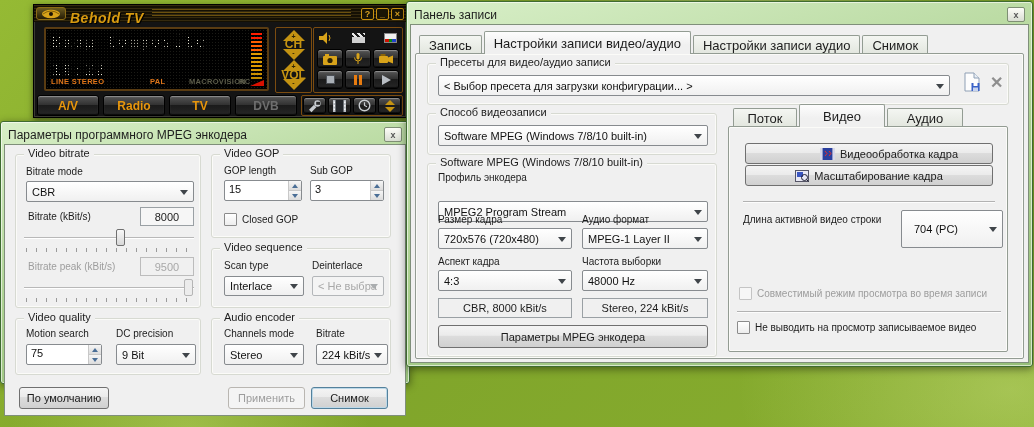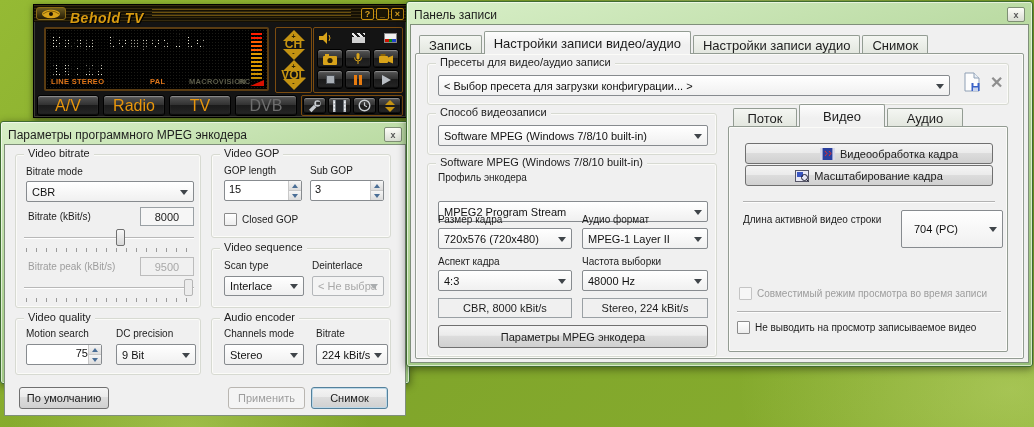--- a/index.html
+++ b/index.html
@@ -100,7 +100,7 @@
     border:1px solid #000; border-radius:3px; box-shadow:inset 0 1px 1px rgba(255,255,255,.35), inset 0 -1px 1px rgba(0,0,0,.7);
     display:flex; align-items:center; justify-content:center; gap:2px; }
   .brow { position:absolute; left:3px; top:73px; width:366px; height:21px; display:flex; gap:4px; }
-  .modebtn { width:62px; height:21px; font-weight:normal; font-size:16px; color:#e8960c; }
+  .modebtn { width:62px; height:21px; font-weight:bold; font-size:12px; color:#e8960c; }
   .modebtn.dis { color:#6e6e6e; }
   .smallbox { flex:1; border:1px solid #7c4c10; border-radius:2px; display:flex; gap:2px; padding:1px; }
   .smallbox .skbtn { flex:1; height:17px; }

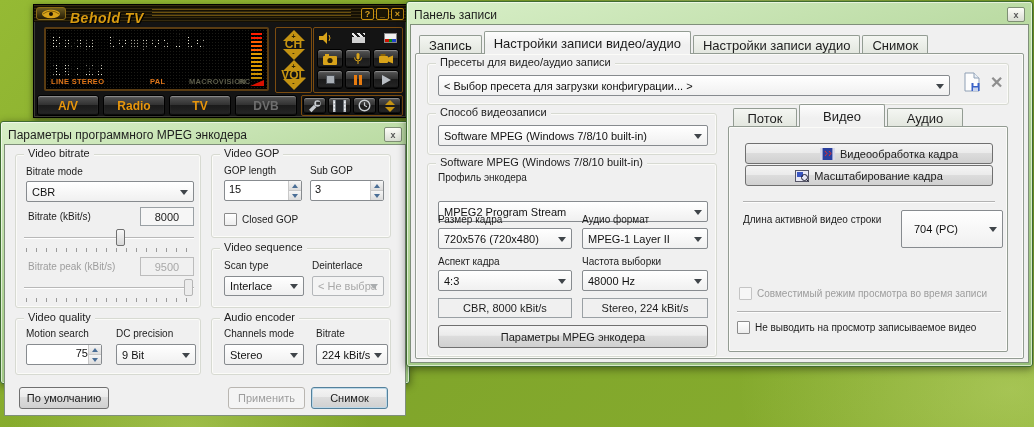--- a/index.html
+++ b/index.html
@@ -323,7 +323,7 @@
       </div>
     </div>
 
-    <div class="group" style="left:10px;top:173px;width:186px;height:57px;text-align:right;">
+    <div class="group" style="left:10px;top:173px;width:186px;height:57px;">
       <span class="glabel">Video quality</span>
       <span class="lbl" style="left:10px;top:9px;">Motion search</span>
       <div class="spin" style="left:10px;top:25px;width:76px;height:21px;">

